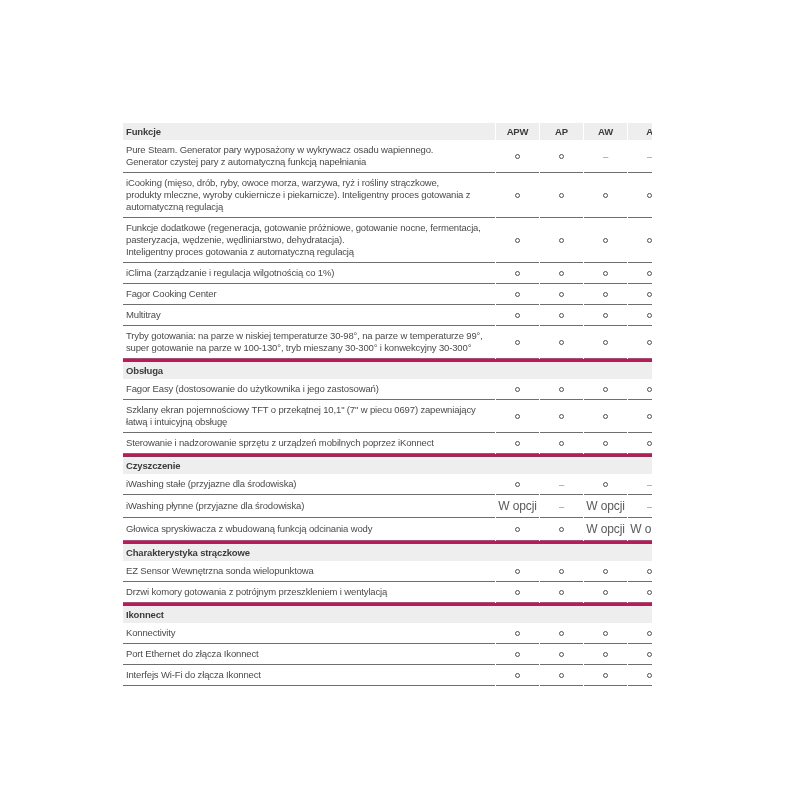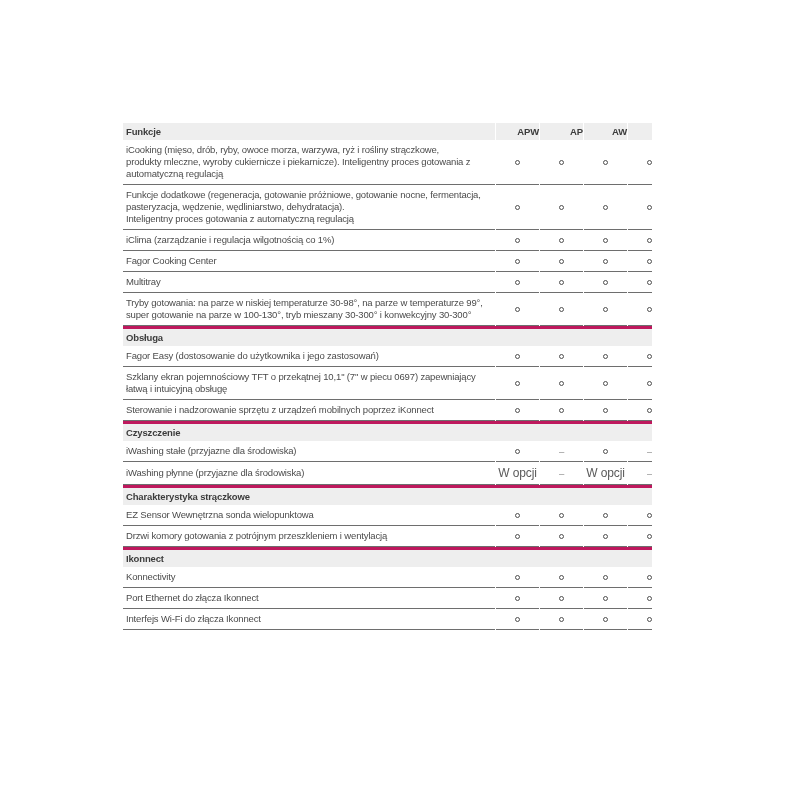--- a/index.html
+++ b/index.html
@@ -44,7 +44,7 @@
   }
   tr.section-row.first td { border-top: none; }
   tr.section-row td.col-head {
-    text-align: right;
+    text-align: center;
     padding: 0;
   }
   tr.data-row td {

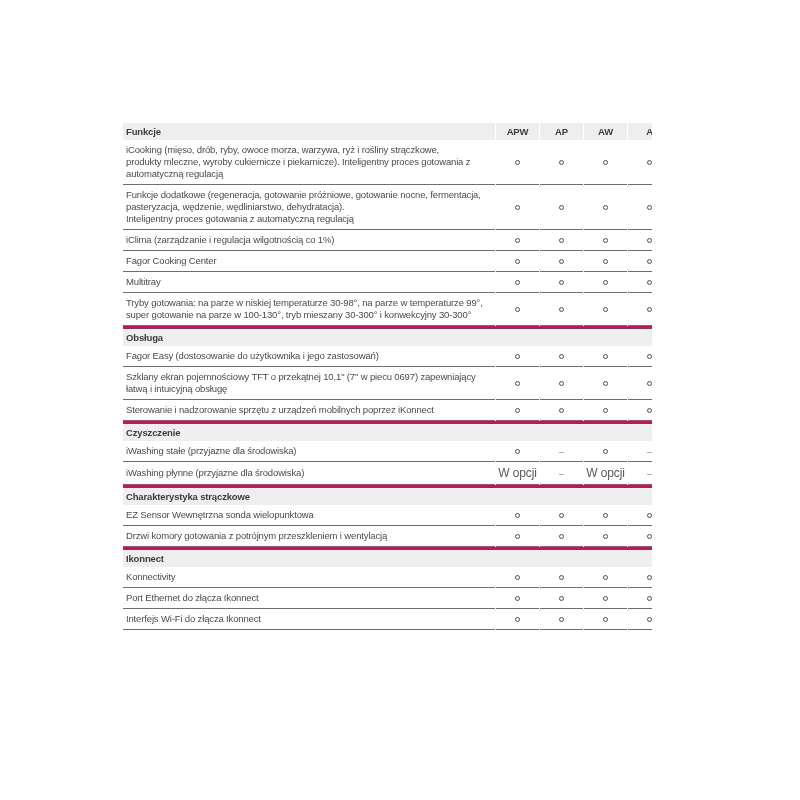--- a/index.html
+++ b/index.html
@@ -103,6 +103,15 @@
           <td></td>
         </tr>
         <tr class="data-row">
+          <td class="label-cell">Pure Steam. Generator pary wyposażony w wykrywacz osadu wapiennego.
+Generator czystej pary z automatyczną funkcją napełniania</td>
+          <td class="value-cell"><span class="ring"></span></td>
+          <td class="value-cell"><span class="ring"></span></td>
+          <td class="value-cell"><span class="dash">–</span></td>
+          <td class="value-cell"><span class="dash">–</span></td>
+          <td></td>
+        </tr>
+        <tr class="data-row">
           <td class="label-cell">iCooking (mięso, drób, ryby, owoce morza, warzywa, ryż i rośliny strączkowe,
 produkty mleczne, wyroby cukiernicze i piekarnicze). Inteligentny proces gotowania z
 automatyczną regulacją</td>

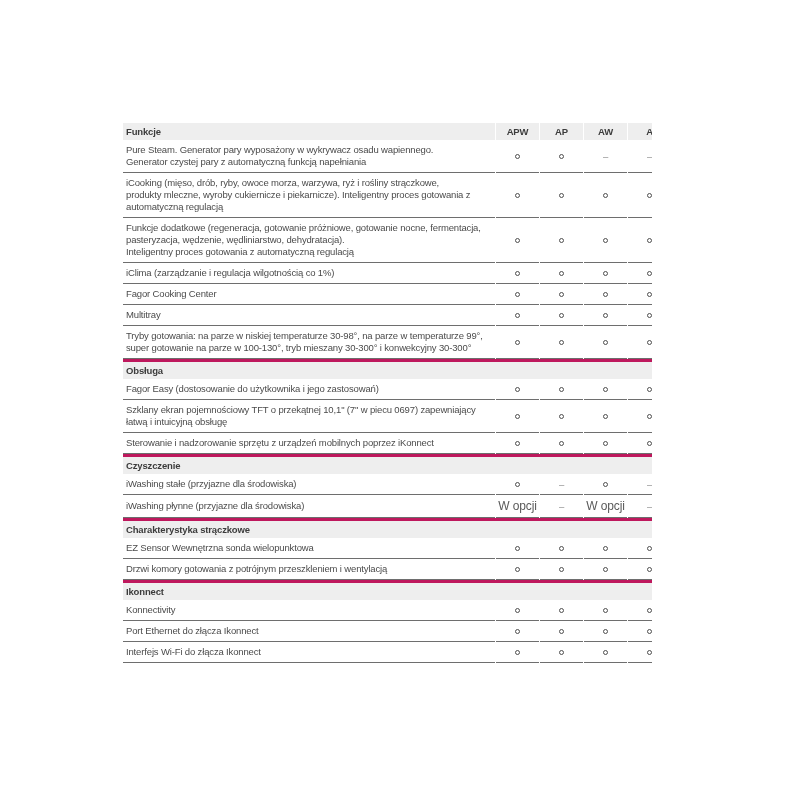--- a/index.html
+++ b/index.html
@@ -211,6 +211,14 @@
           <td class="value-cell"><span class="dash">–</span></td>
           <td></td>
         </tr>
+        <tr class="data-row">
+          <td class="label-cell">Głowica spryskiwacza z wbudowaną funkcją odcinania wody</td>
+          <td class="value-cell"><span class="ring"></span></td>
+          <td class="value-cell"><span class="ring"></span></td>
+          <td class="value-cell"><span class="option">W opcji</span></td>
+          <td class="value-cell"><span class="option">W opcji</span></td>
+          <td></td>
+        </tr>
         <tr class="section-row">
           <td colspan="6">Charakterystyka strączkowe</td>
         </tr>

